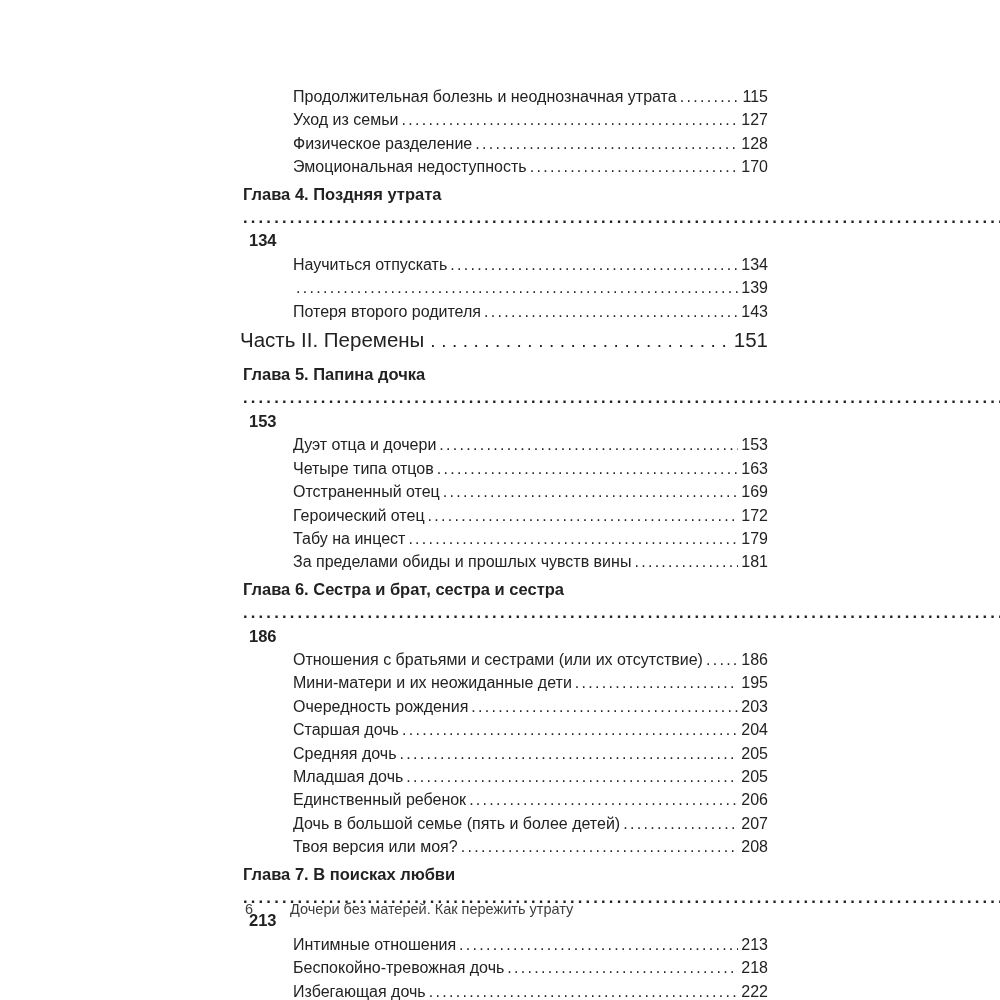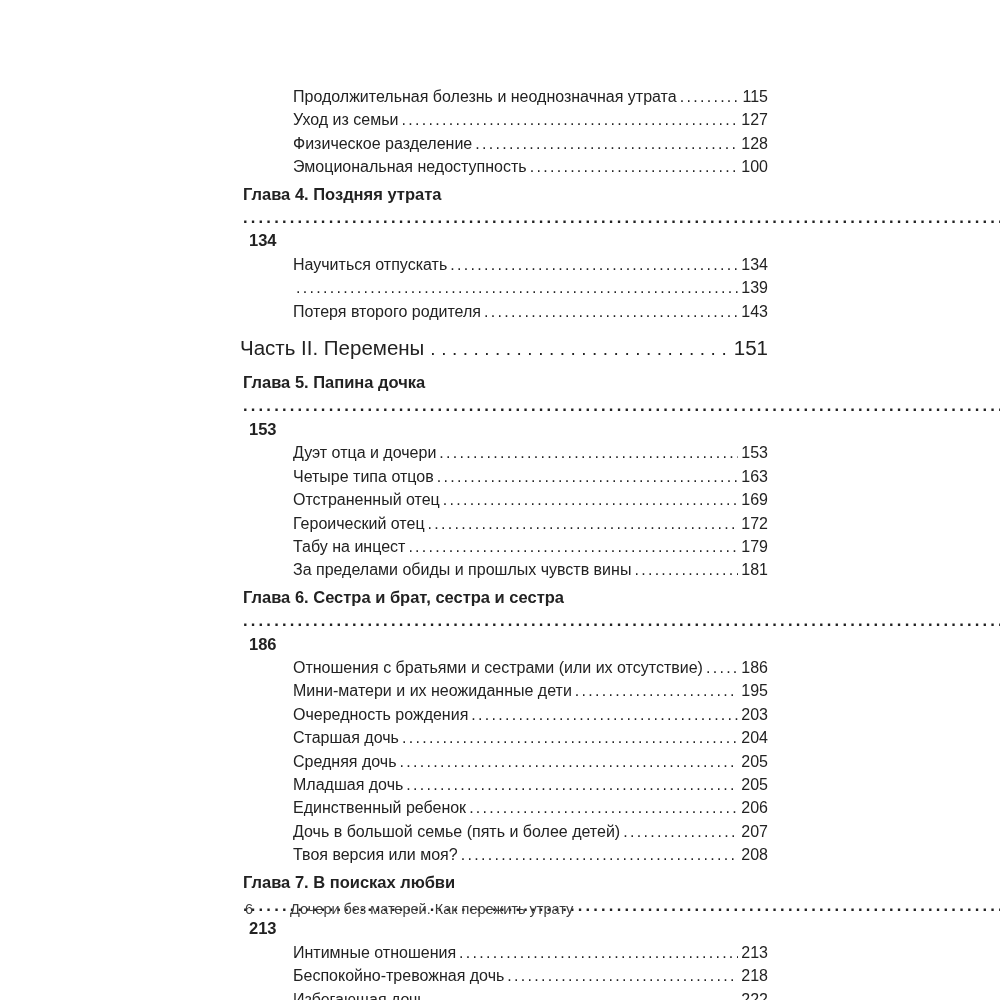--- a/index.html
+++ b/index.html
@@ -93,7 +93,7 @@
     <div class="row entry">
       <span class="t">Эмоциональная недоступность</span>
       <span class="dots"></span>
-      <span class="p">100</span>
+      <span class="p">170</span>
     </div>
 
     <div class="row chapter">

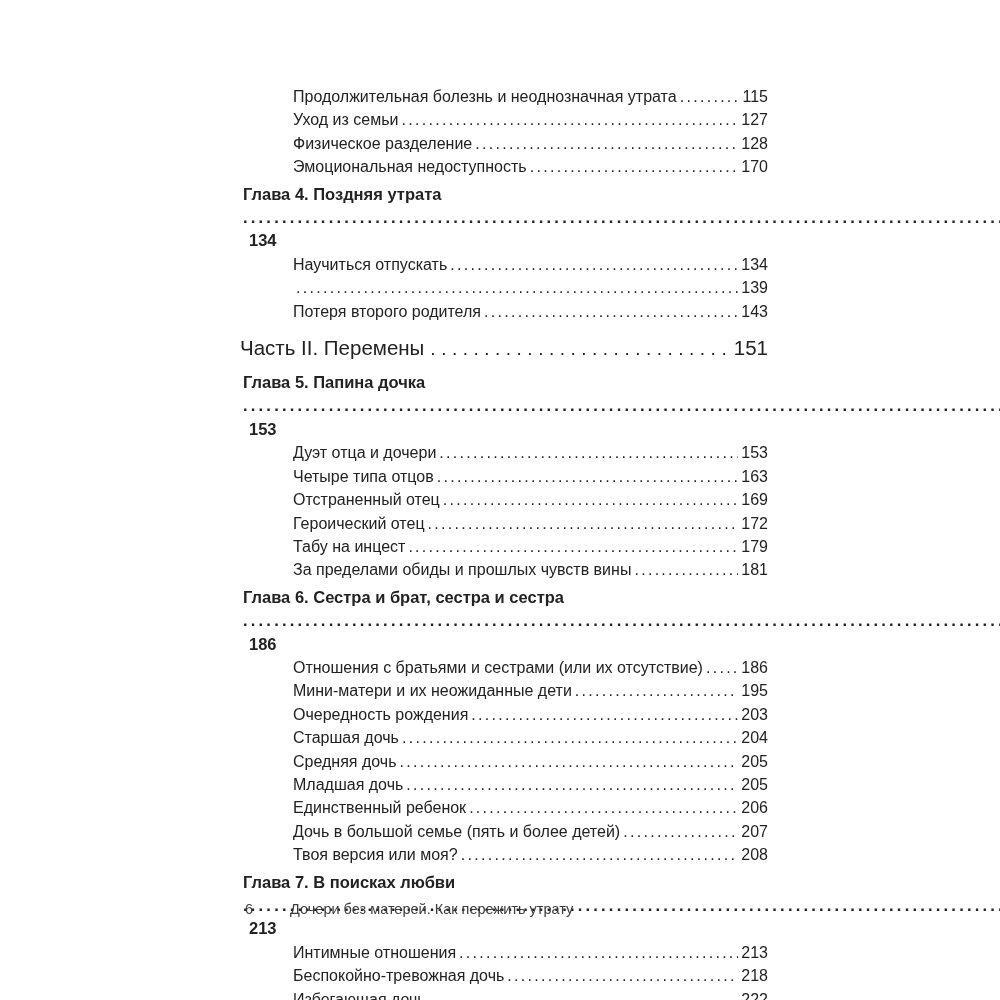--- a/index.html
+++ b/index.html
@@ -52,7 +52,7 @@
   .part {
     font-size: 20.5px;
     line-height: 27px;
-    margin-top: 11px;
+    margin-top: 3px;
     margin-bottom: 9px;
   }
   .part .dots { margin-left: 6px; }

